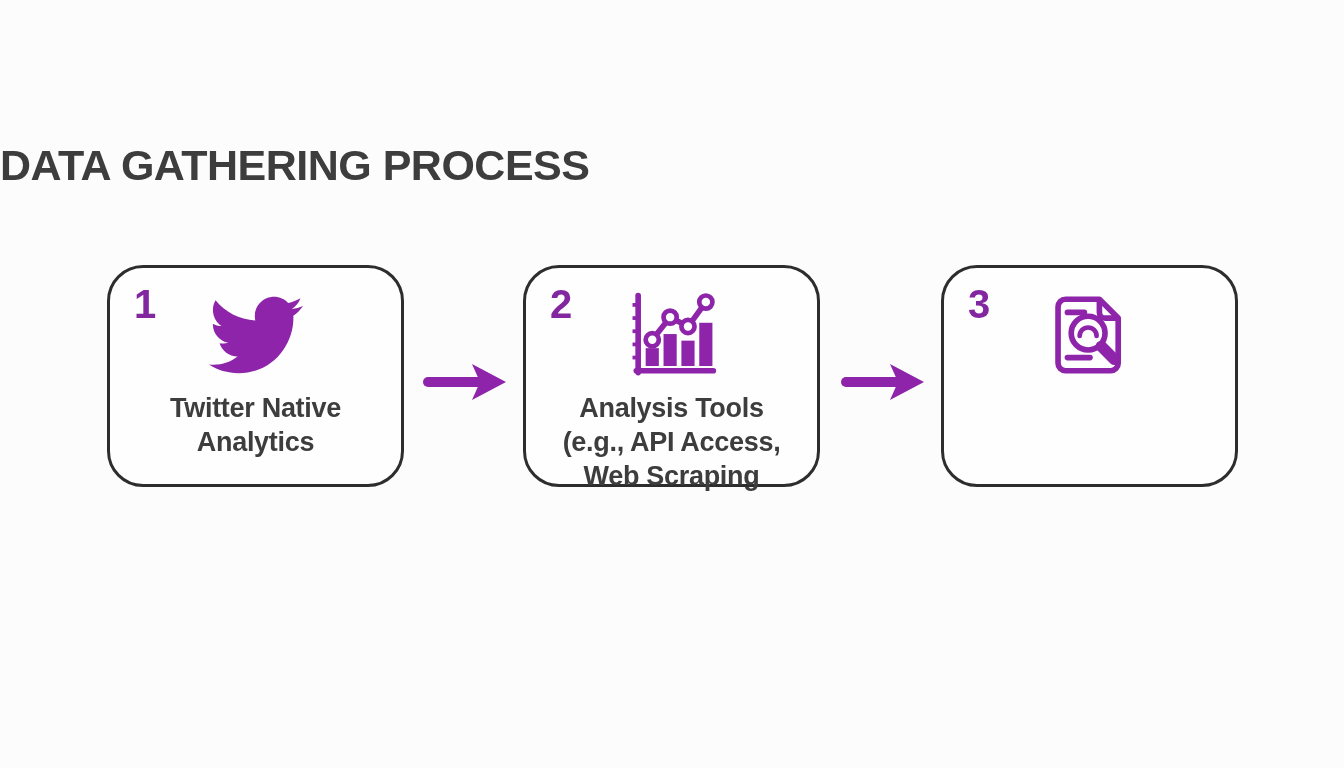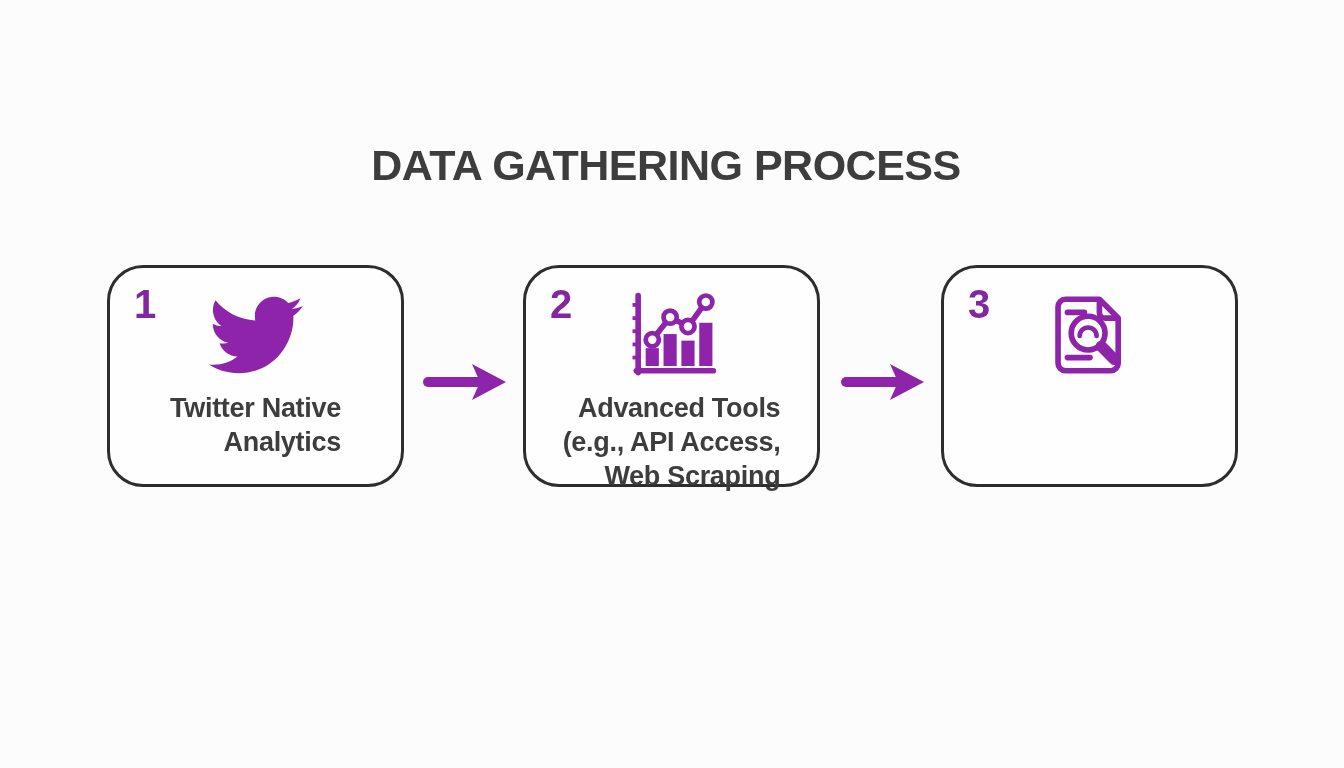--- a/index.html
+++ b/index.html
@@ -17,7 +17,7 @@
     top: 144px;
     left: 0;
     width: 1332px;
-    text-align: center;
+    text-align: left;
     font-size: 43px;
     font-weight: 700;
     letter-spacing: -0.5px;

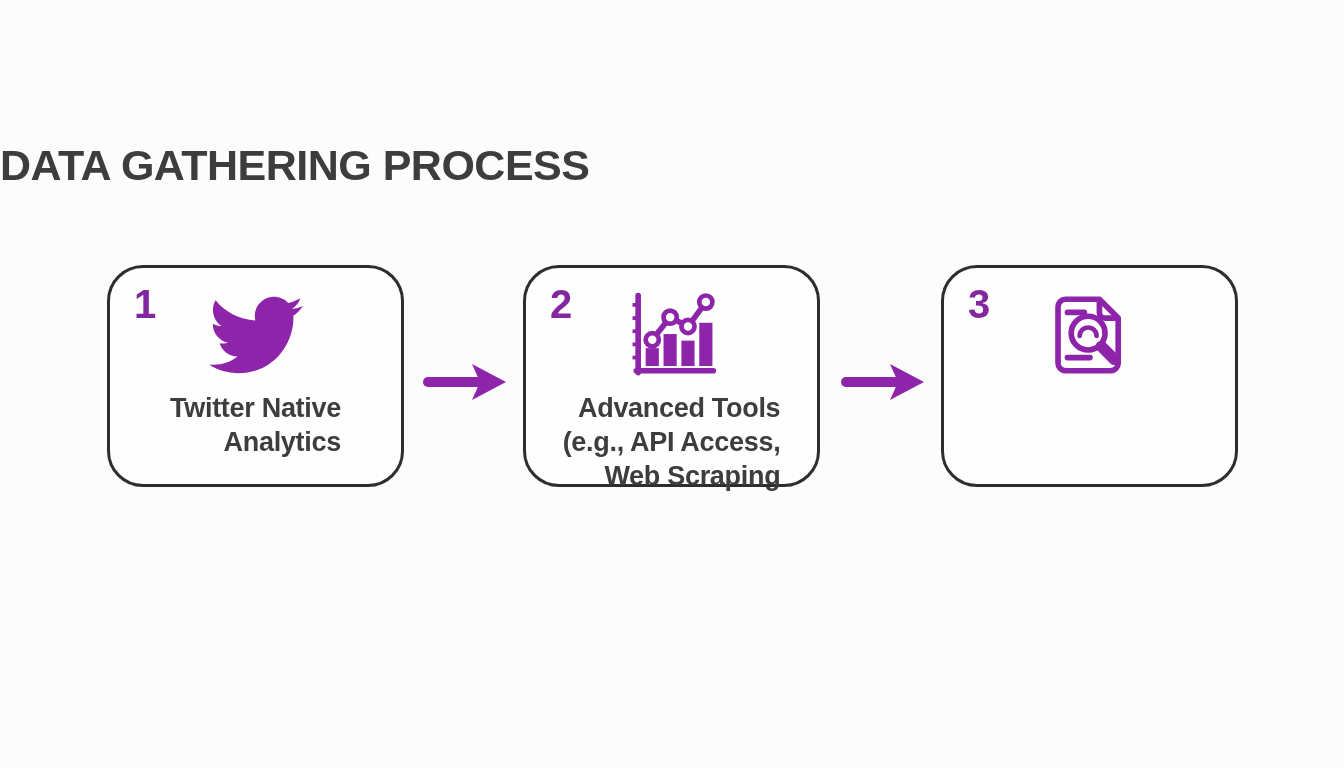--- a/index.html
+++ b/index.html
@@ -66,7 +66,7 @@
     font-size: 27px;
     font-weight: 700;
     color: #3d3d3d;
-    text-align: right;
+    text-align: center;
     line-height: 1.25;
     white-space: pre-line;
     letter-spacing: -0.3px;

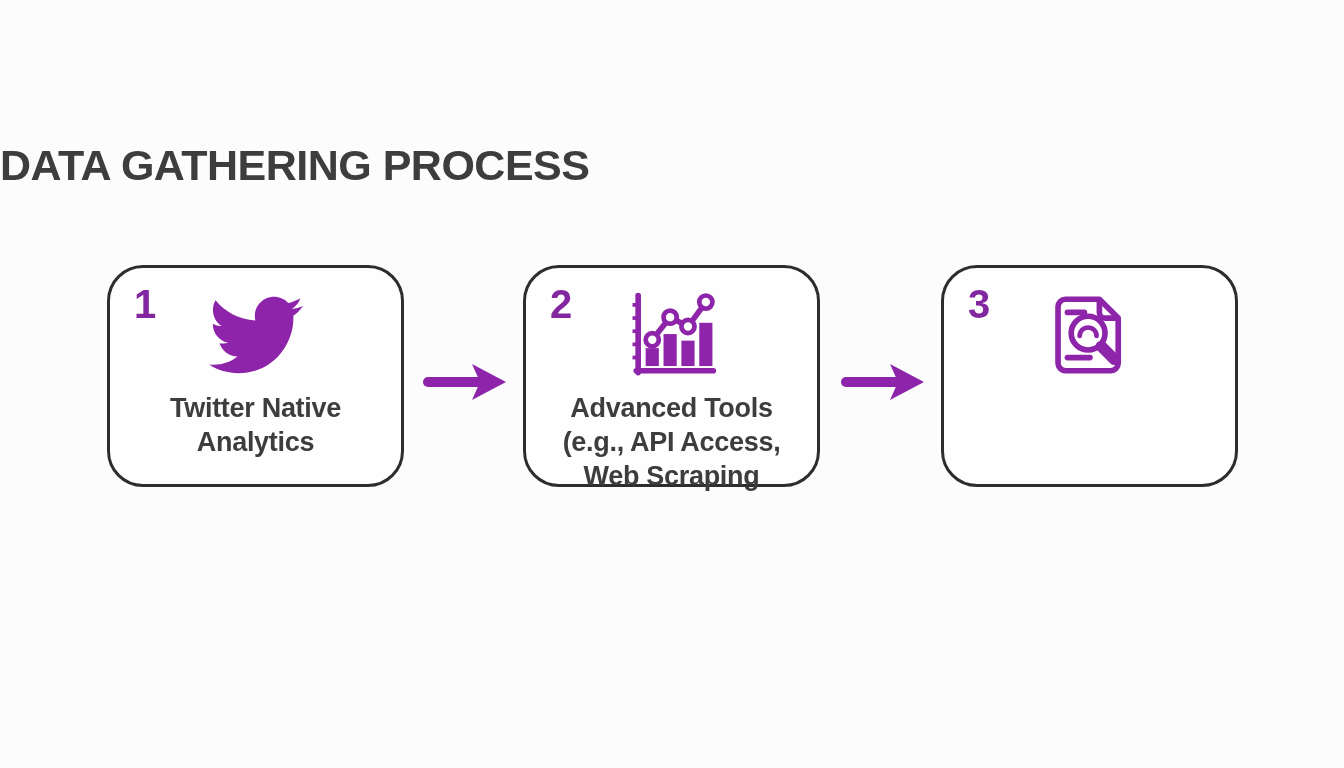--- a/index.html
+++ b/index.html
@@ -131,7 +131,7 @@
         <circle cx="86" cy="15" r="7" fill="#fefefe" stroke="#8e24aa" stroke-width="5"></circle>
       </svg>
     </div>
-    <p class="label">Advanced Tools
+    <p class="label">Analysis Tools
 (e.g., API Access,
 Web Scraping</p>
   </section>

